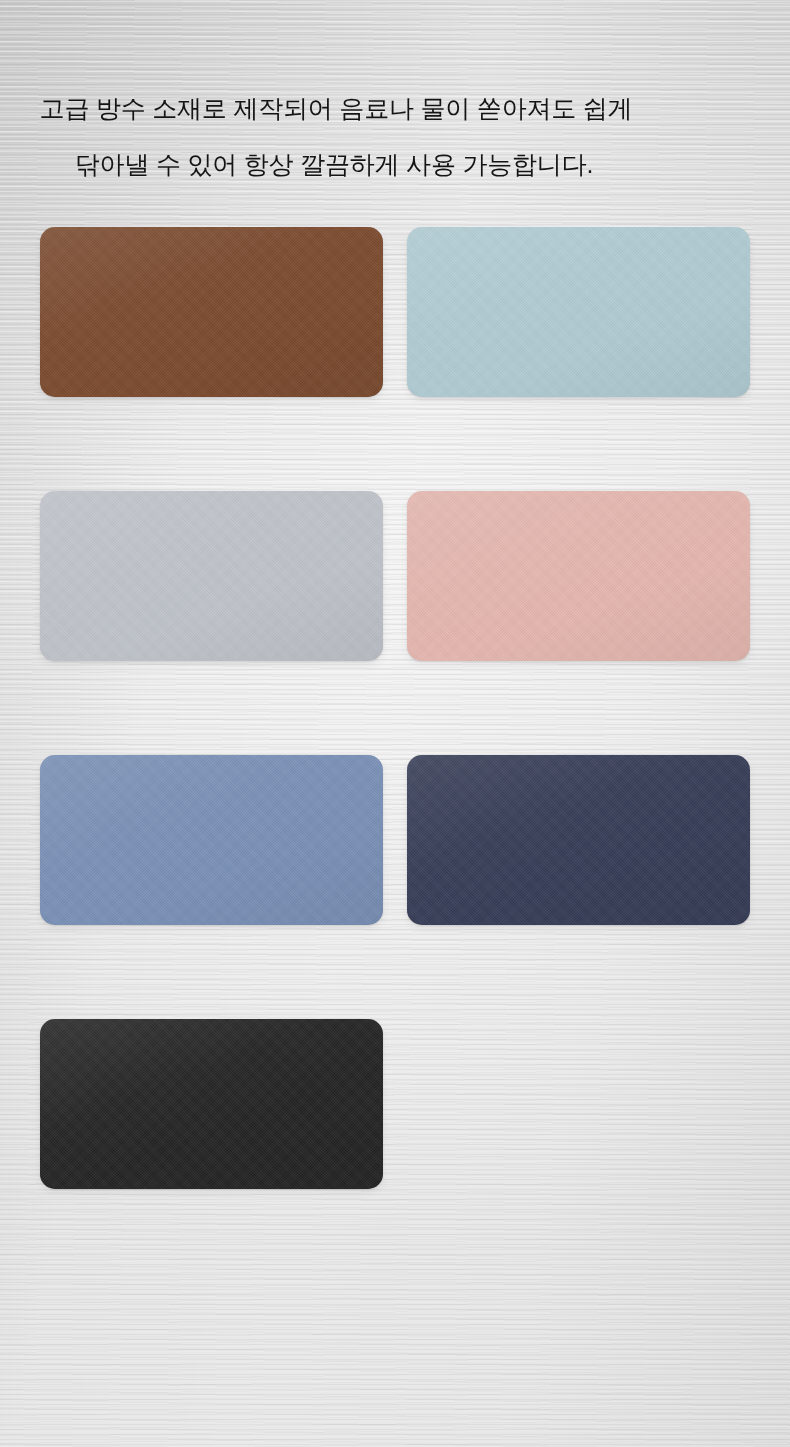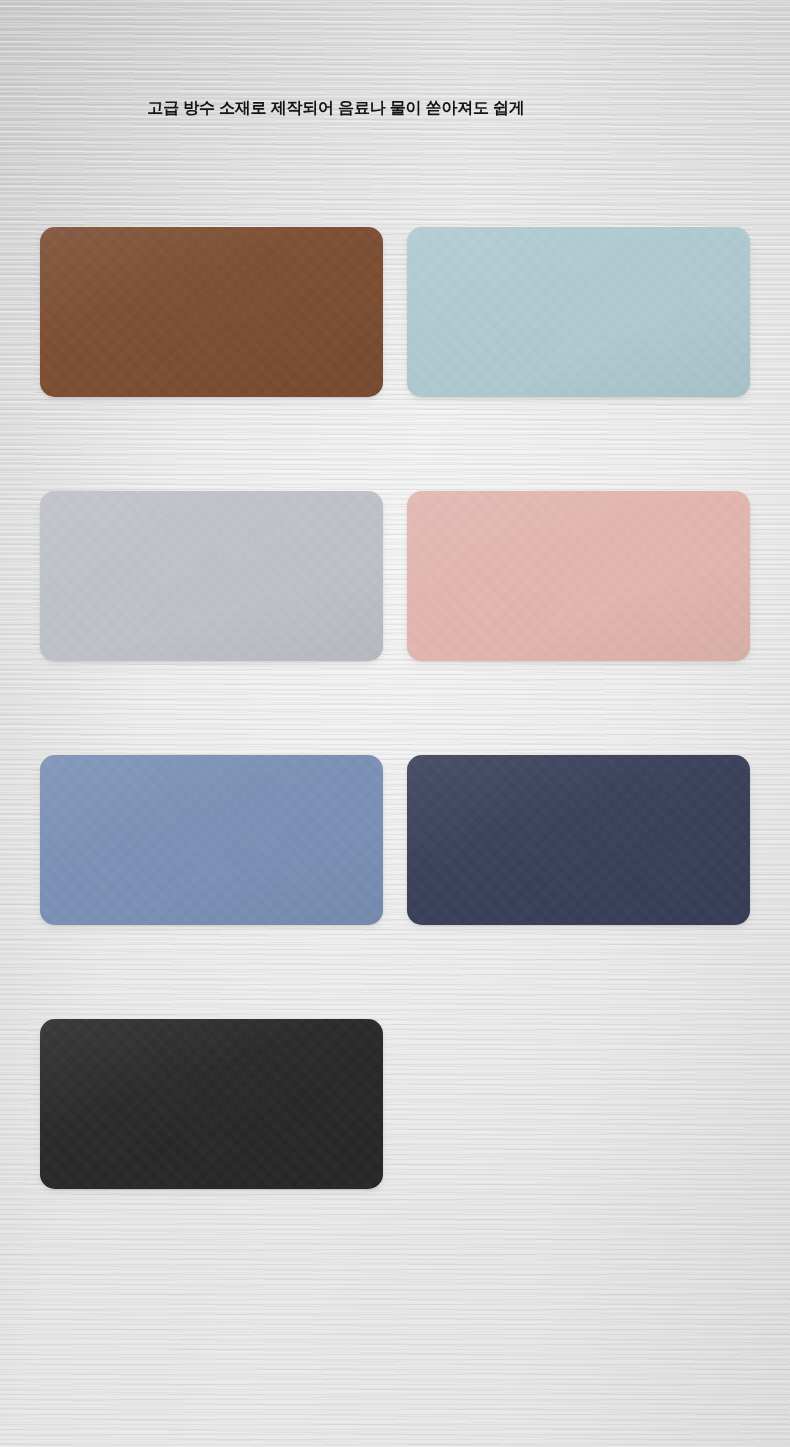--- a/index.html
+++ b/index.html
@@ -97,8 +97,8 @@
     width: 672px;
     text-align: center;
     color: #141414;
-    font-size: 16px;
-    font-weight: 700;
+    font-size: 25px;
+    font-weight: 400;
     line-height: 28px;
     letter-spacing: -0.2px;
     z-index: 5;

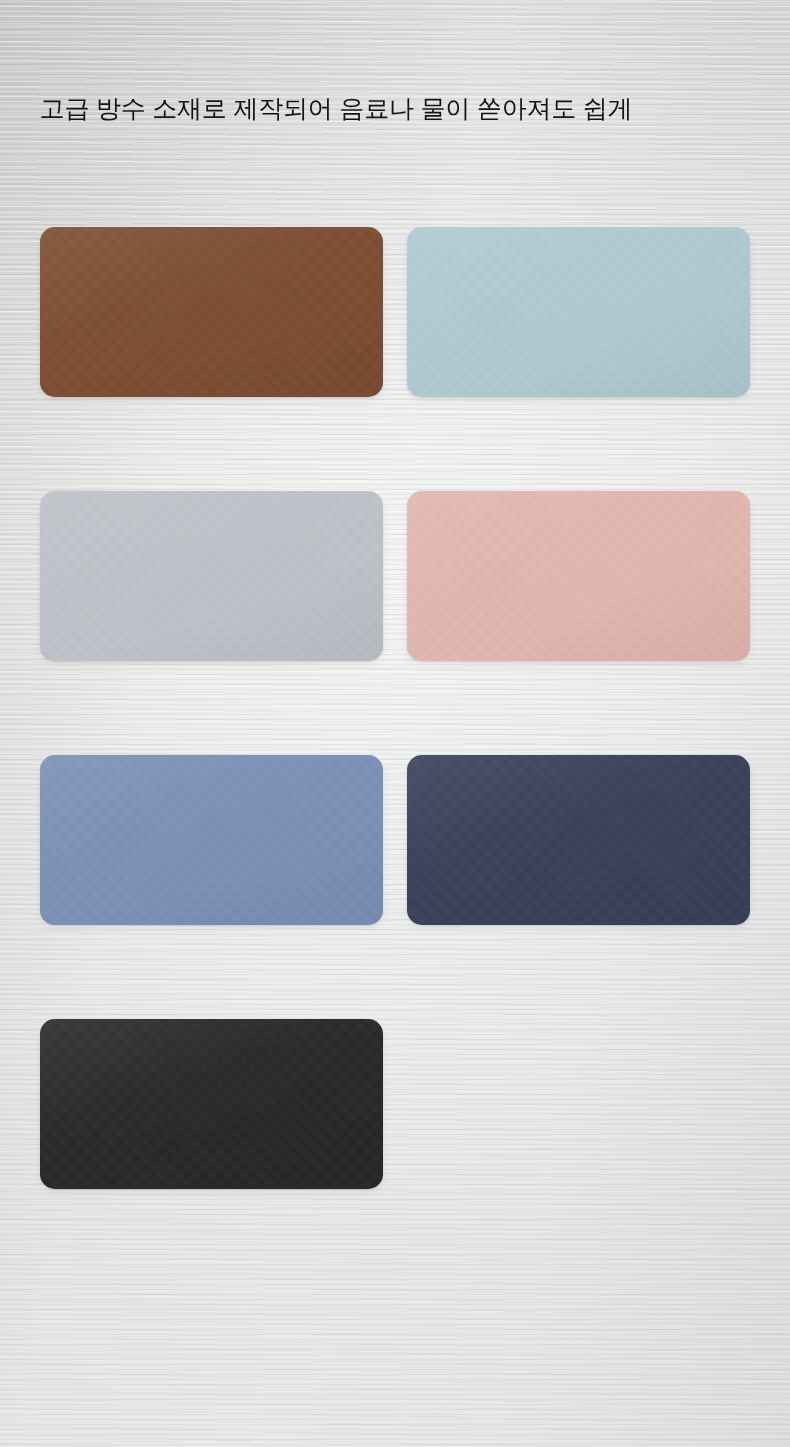--- a/index.html
+++ b/index.html
@@ -175,6 +175,7 @@
 
   <div class="caption">
     <span class="line l1">고급 방수 소재로 제작되어 음료나 물이 쏟아져도 쉽게</span>
+    <span class="line l2">닦아낼 수 있어 항상 깔끔하게 사용 가능합니다.</span>
   </div>
 
   <div class="swatch-grid" id="swatch-grid">

